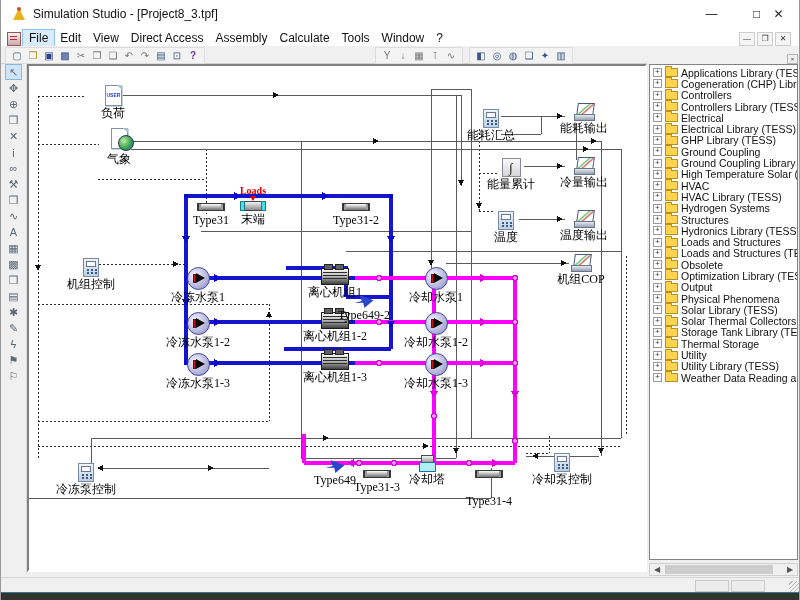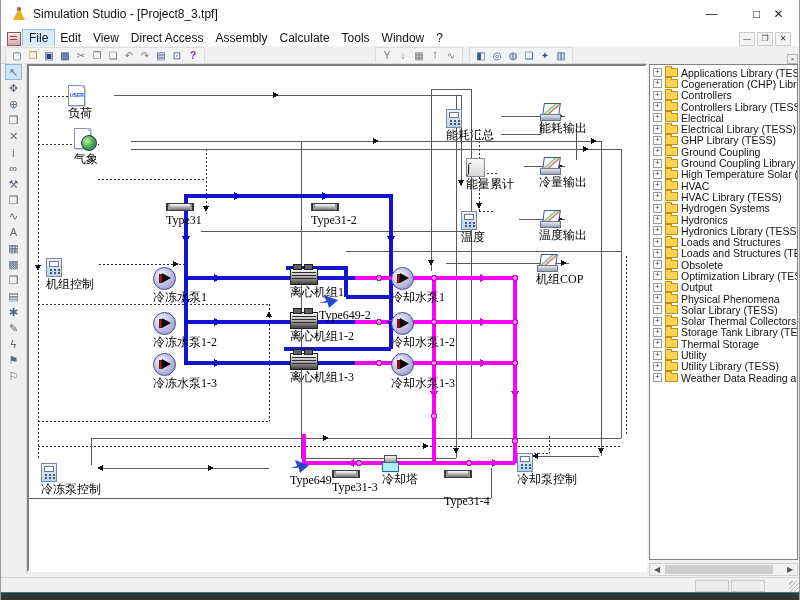--- a/index.html
+++ b/index.html
@@ -33,7 +33,7 @@
   #canvas-frame{position:absolute;left:26px;top:64px;width:620px;height:508px;border-top:2px solid #808080;border-left:2px solid #808080;border-right:2px solid #ffffff;border-bottom:2px solid #ffffff;box-sizing:border-box;background:#fff;}
   #canvas{position:relative;width:616px;height:504px;background:#ffffff;overflow:hidden;}
   #wires{position:absolute;left:0;top:0;}
-  .comp{position:absolute;width:90px;text-align:left;z-index:5;}
+  .comp{position:absolute;width:90px;text-align:center;z-index:5;}
   .clabel{font:12px "Liberation Serif",serif;color:#000;display:block;margin-top:1px;line-height:13px;}
   .ic{position:relative;display:inline-block;vertical-align:bottom;}
   

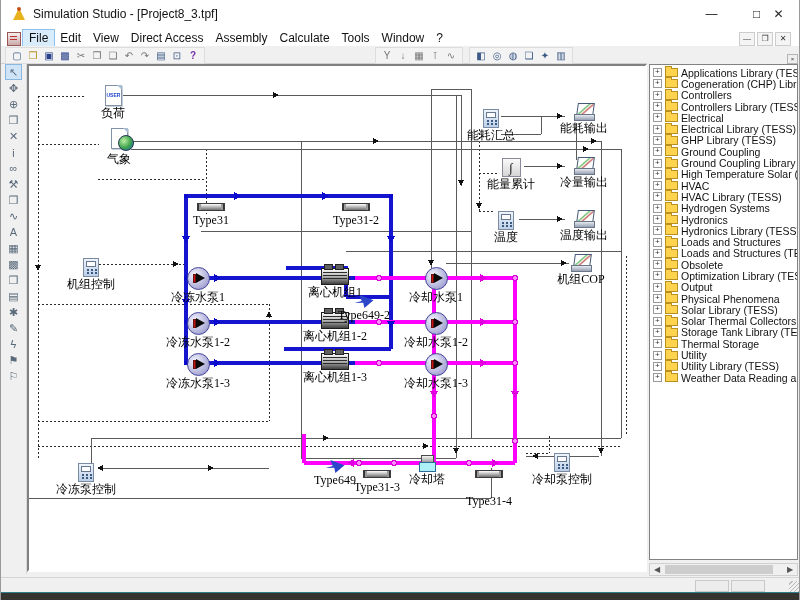--- a/index.html
+++ b/index.html
@@ -347,6 +347,10 @@
         <span class="ic ic-pipe"></span>
         <span class="clabel" style="margin-top:3px">Type31</span>
       </div>
+      <div class="comp" style="left:179px;top:127px">
+        <span class="ic ic-term"><span class="loads-tag">Loads</span><span class="loads-arrow"></span></span>
+        <span class="clabel" style="margin-top:2px">末端</span>
+      </div>
       <div class="comp" style="left:282px;top:127px">
         <span class="ic ic-pipe"></span>
         <span class="clabel" style="margin-top:3px">Type31-2</span>

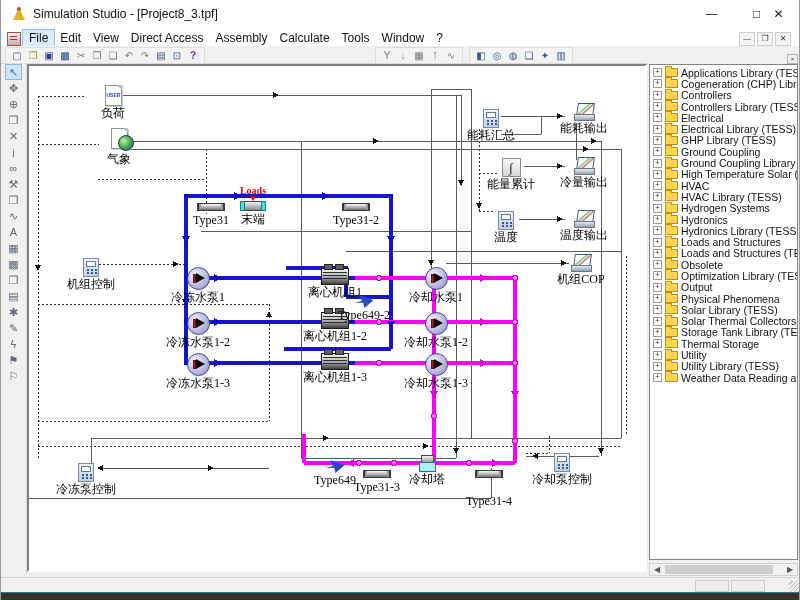--- a/index.html
+++ b/index.html
@@ -527,7 +527,7 @@
       <div class="trow">
           <span class="plus"></span>
           <span class="folder"></span>
-          <span class="tlabel">Hydronics</span>
+          <span class="tlabel">Structures</span>
         </div>
       <div class="trow">
           <span class="plus"></span>

